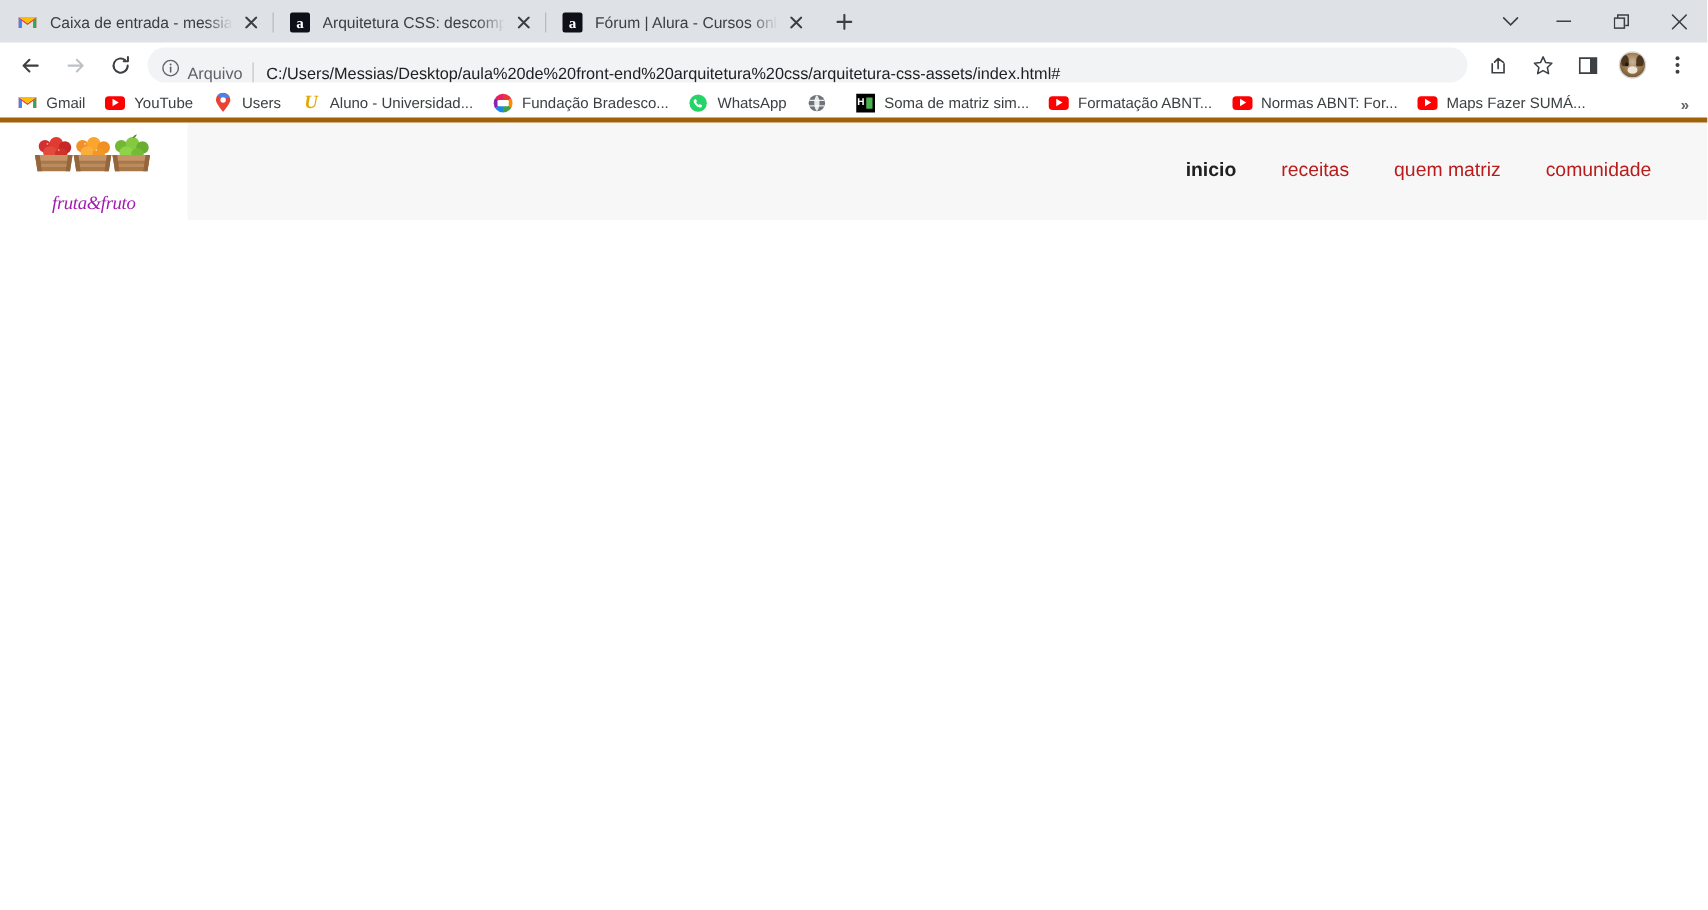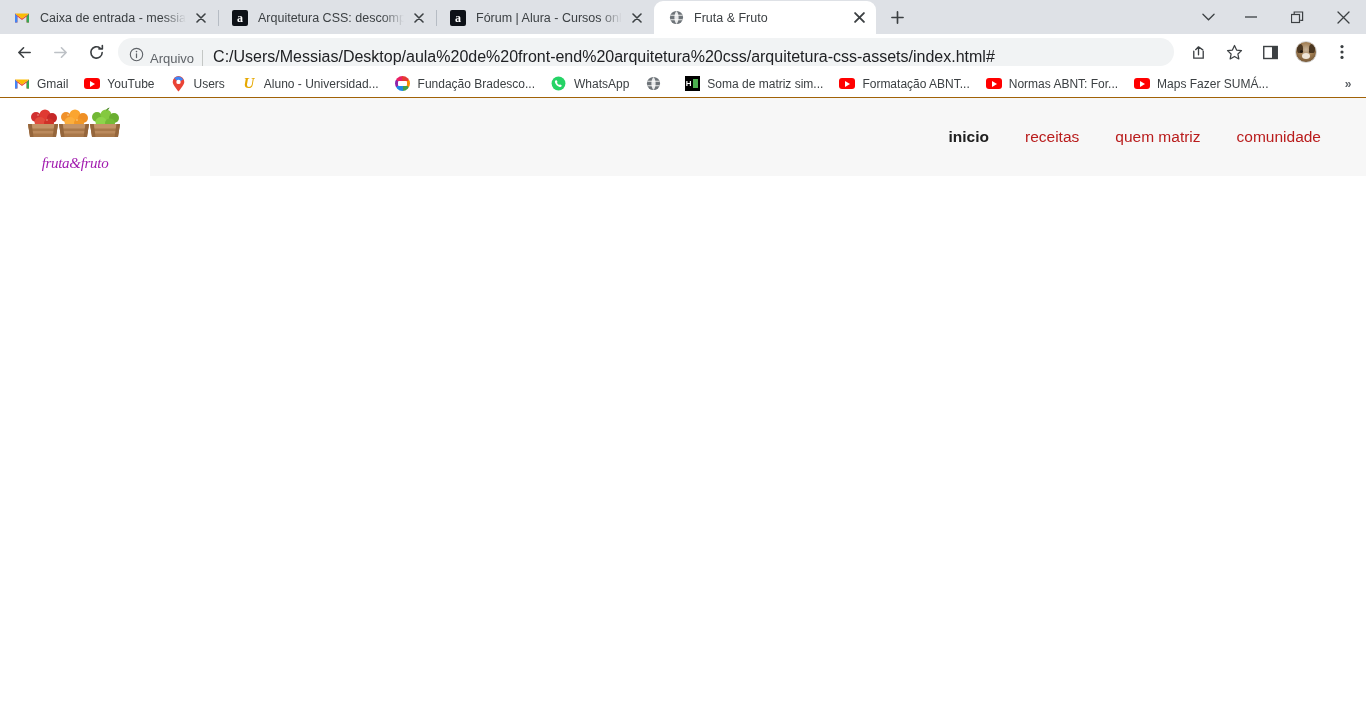--- a/index.html
+++ b/index.html
@@ -349,21 +349,6 @@
       </span>
     </div>
 
-    <div class="tab active">
-      <span class="tab-fav">
-        <svg width="15" height="15" viewBox="0 0 16 16">
-          <circle cx="8" cy="8" r="7" fill="#6e7479"></circle>
-          <path d="M8 1 C5 4 5 12 8 15 C11 12 11 4 8 1 Z" fill="#ffffff" opacity="0.85"></path>
-          <path d="M1.4 5.6 H14.6 M1.4 10.4 H14.6" stroke="#ffffff" stroke-width="1.1" opacity="0.85"></path>
-        </svg>
-      </span>
-      <span class="tab-title">Fruta &amp; Fruto</span>
-      <span class="tab-close">
-        <svg width="11" height="11" viewBox="0 0 10 10">
-            <path d="M1 1 L9 9 M9 1 L1 9" stroke="#3c4043" stroke-width="1.7" stroke-linecap="round"></path>
-          </svg>
-      </span>
-    </div>
 
     <div class="newtab">
       <svg width="13" height="13" viewBox="0 0 14 14">

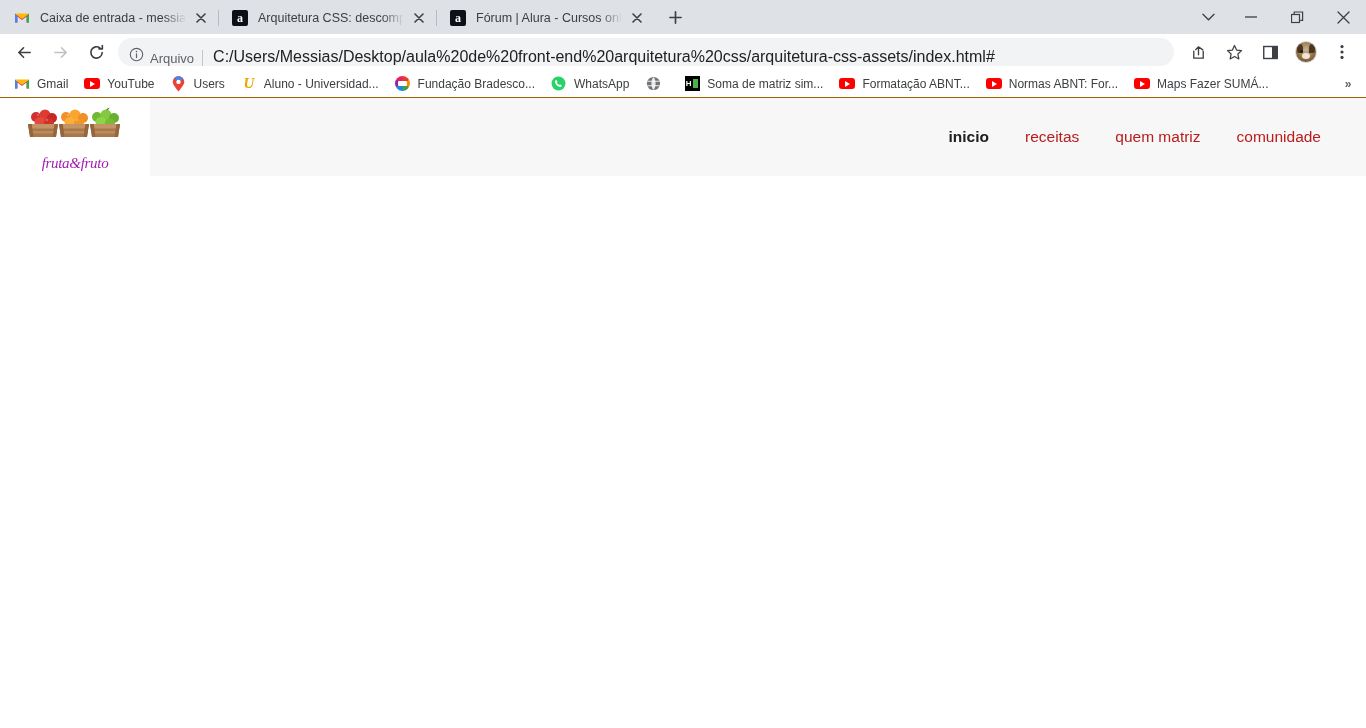--- a/index.html
+++ b/index.html
@@ -146,7 +146,7 @@
     width: 1px; height: 16px; background: #c4c7c5; flex: 0 0 1px;
   }
   .omni-url {
-    font-size: 16px; color: #202124;
+    font-size: 13px; color: #202124;
     padding-left: 10px;
     white-space: nowrap;
     overflow: hidden;

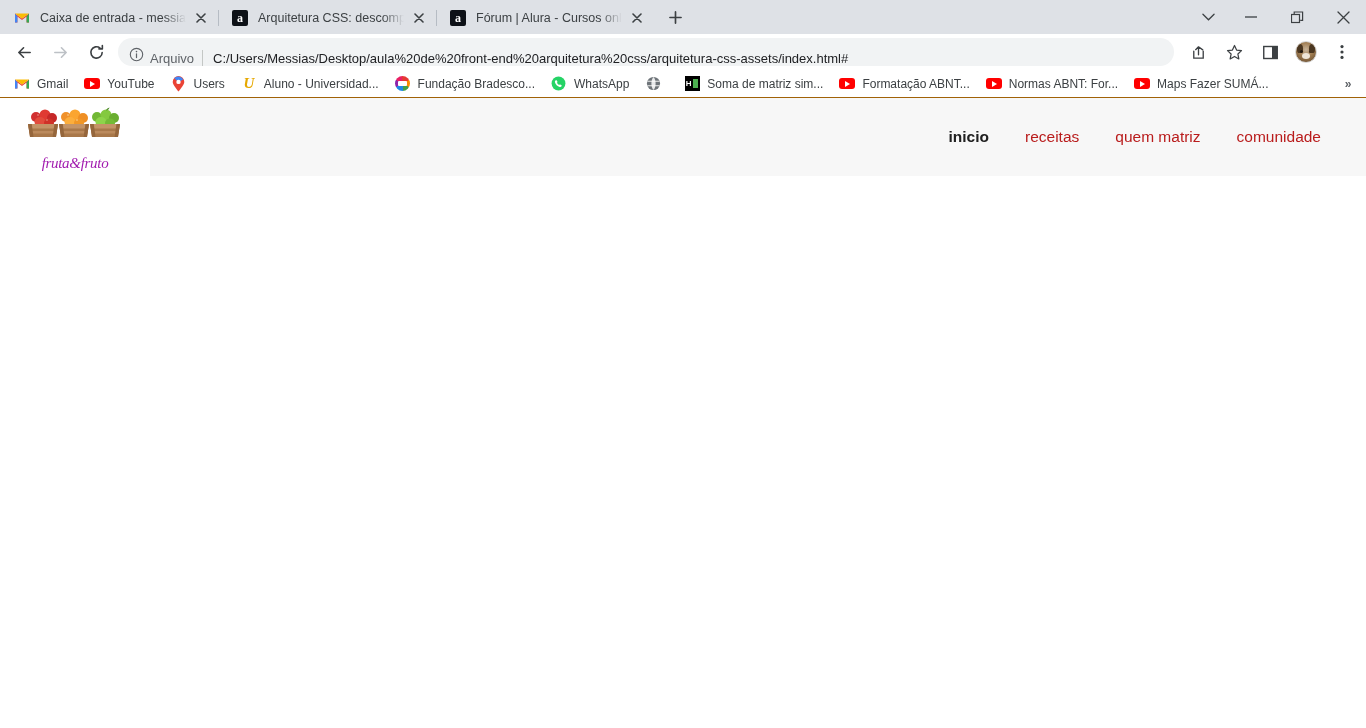--- a/index.html
+++ b/index.html
@@ -197,7 +197,7 @@
     align-items: center;
     padding: 0 6px;
     position: relative;
-    border-bottom: 1px solid #a16207;
+    border-bottom: 4px solid #a16207;
   }
   .bm {
     display: flex;

